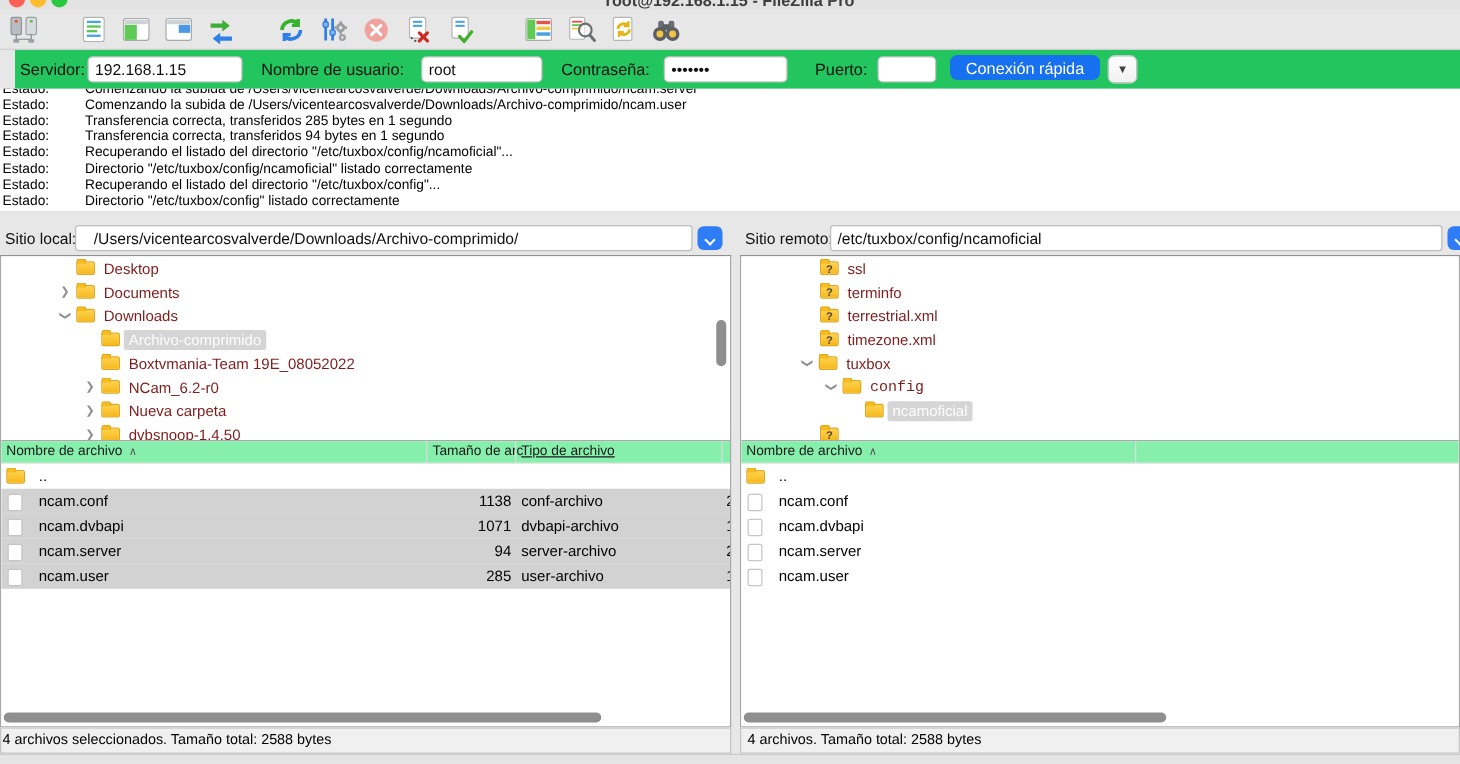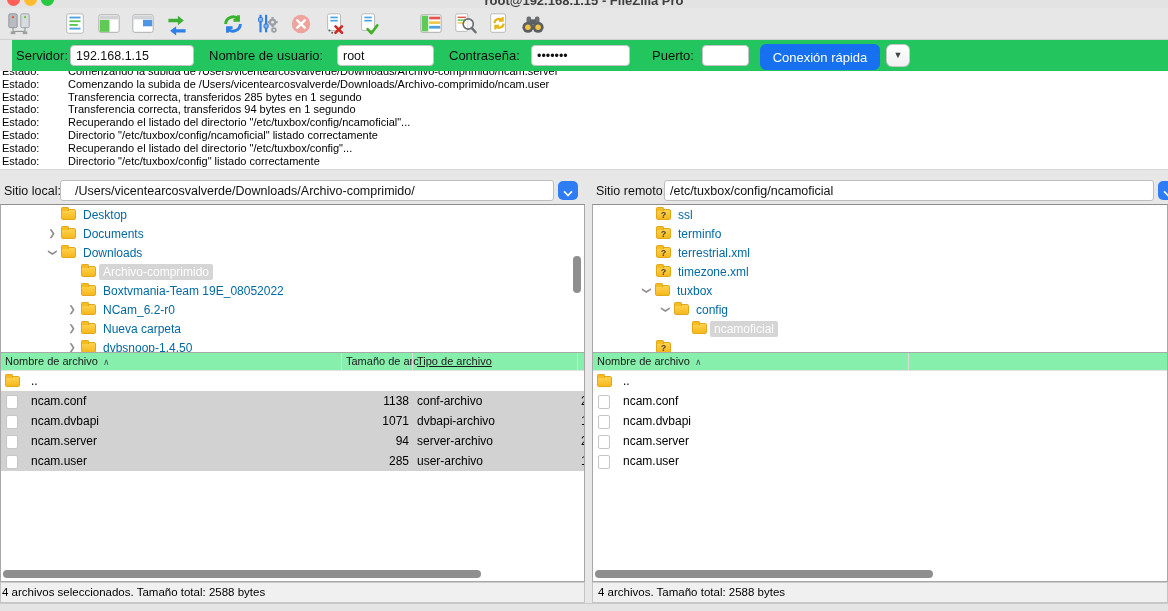--- a/index.html
+++ b/index.html
@@ -25,7 +25,7 @@
   #quickconnect input { position:absolute; top:5px; height:21px; border:1px solid #c3c3c3;
     border-radius:4px; background:#fff; font-size:12.5px; padding:0 5px; color:#111;
     font-family:"Liberation Sans", sans-serif; outline:none; }
-  #qc-connect { position:absolute; top:4px; left:748px; width:120px; height:26px;
+  #qc-connect { position:absolute; top:4px; left:748px; width:120px; height:20px;
     background:#1670f0; color:#fff; border:none; border-radius:6px; font-size:13px;
     font-family:"Liberation Sans", sans-serif; }
   #qc-dropdown { position:absolute; top:4px; left:874px; width:24px; height:23px;

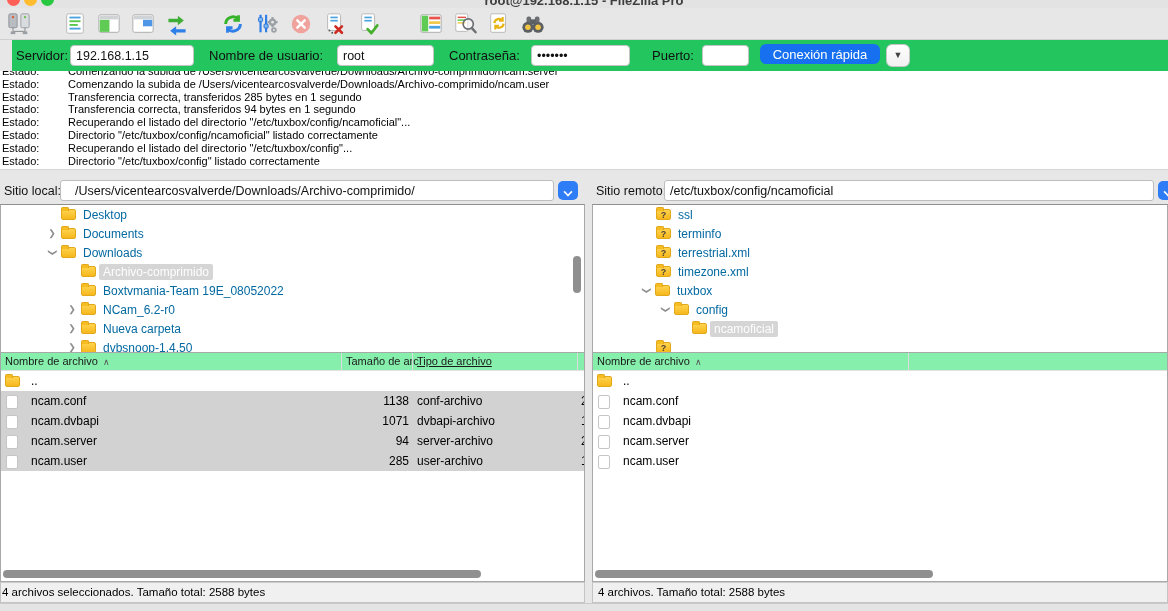--- a/index.html
+++ b/index.html
@@ -66,7 +66,7 @@
     background:#f6bd23; border:1px solid #e3a81a; border-bottom:none; border-radius:2px 2px 0 0; }
   .folder.q:after { content:"?"; position:absolute; top:-1px; left:0; right:0; text-align:center;
     font-size:9px; font-weight:bold; color:#4e4337; line-height:12px; }
-  .tree-label { position:absolute; top:2px; font-size:12px; color:#0369a1; white-space:nowrap;
+  .tree-label { position:absolute; top:2px; font-size:12px; color:#7f1d1d; white-space:nowrap;
     padding:1px 4px; border-radius:2px; }
   .tree-label.selected { background:#d5d5d5; color:#fdfdfd; }
   .vscroll { position:absolute; width:8px; border-radius:4px; background:#8f8f8f; }

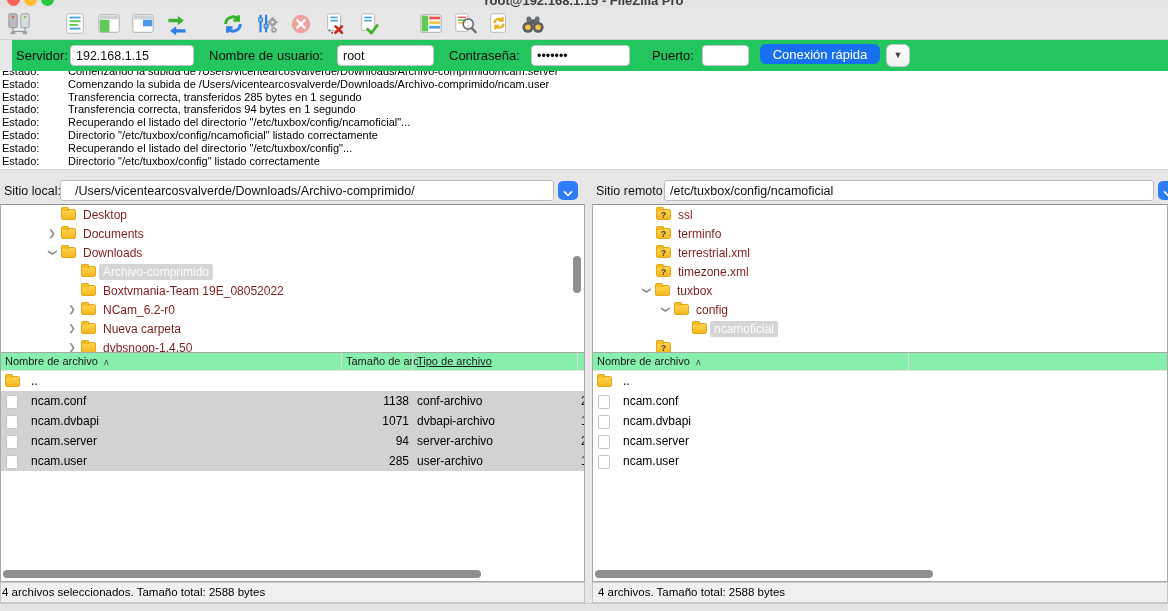--- a/index.html
+++ b/index.html
@@ -424,7 +424,7 @@
         <div class="tree-row">
           <span class="tree-arrow down" style="left: 65px;">❯</span>
           <span class="folder" style="left: 81px;"></span>
-          <span class="tree-label" style="left: 99px;">config</span>
+          <span class="tree-label" style="left: 99px; font-family: Liberation Mono, monospace;">config</span>
         </div>
         <div class="tree-row">
           <span class="folder" style="left: 99px;"></span>

